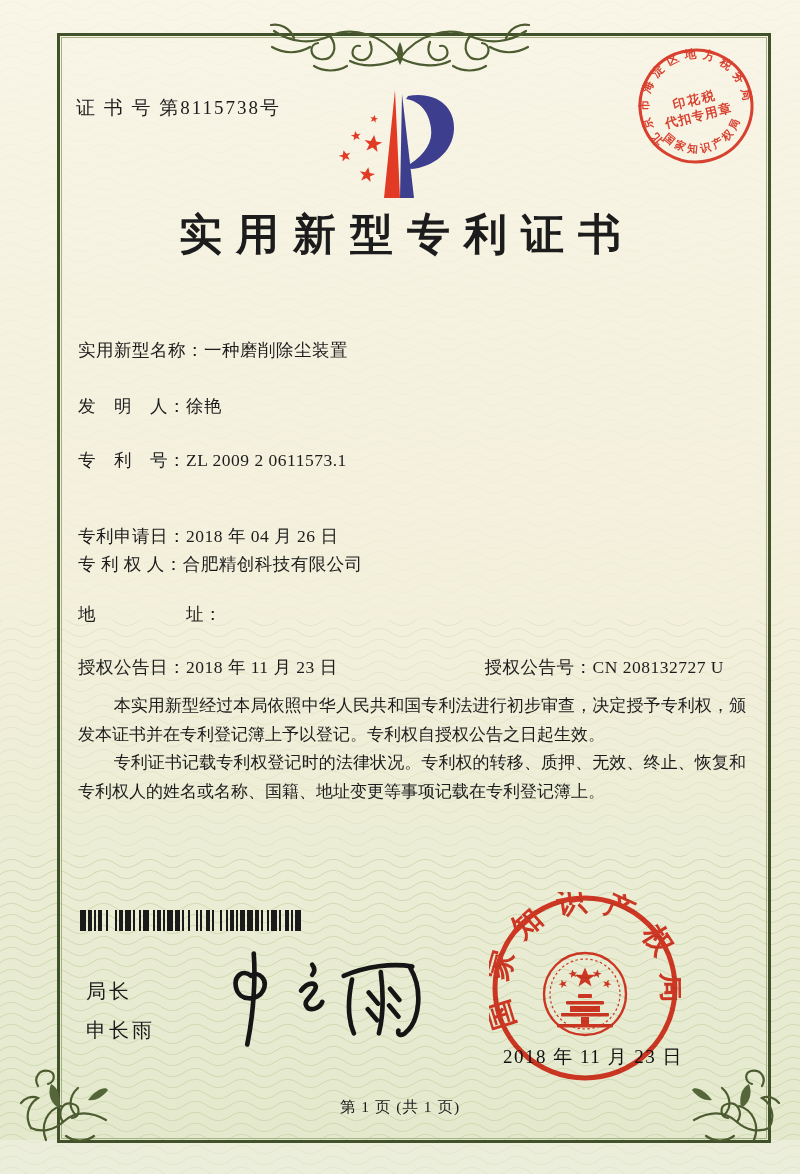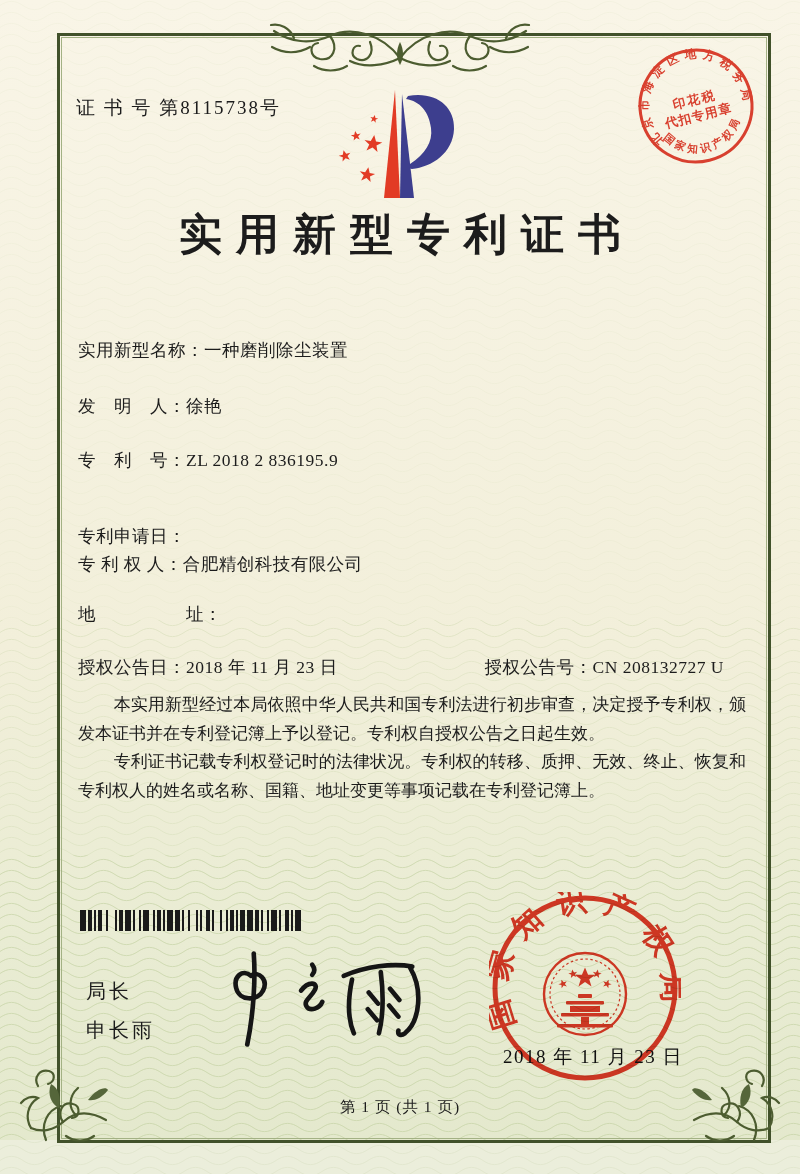--- a/index.html
+++ b/index.html
@@ -145,7 +145,7 @@
   </div>
   <div class="frow" style="top:446px">
     <span class="fl">专　利　号：</span>
-    <span class="fv">ZL 2018 2 836195.9</span>
+    <span class="fv">ZL 2009 2 0611573.1</span>
   </div>
   <div class="frow" style="top:522px">
     <span class="fl">专利申请日：</span>

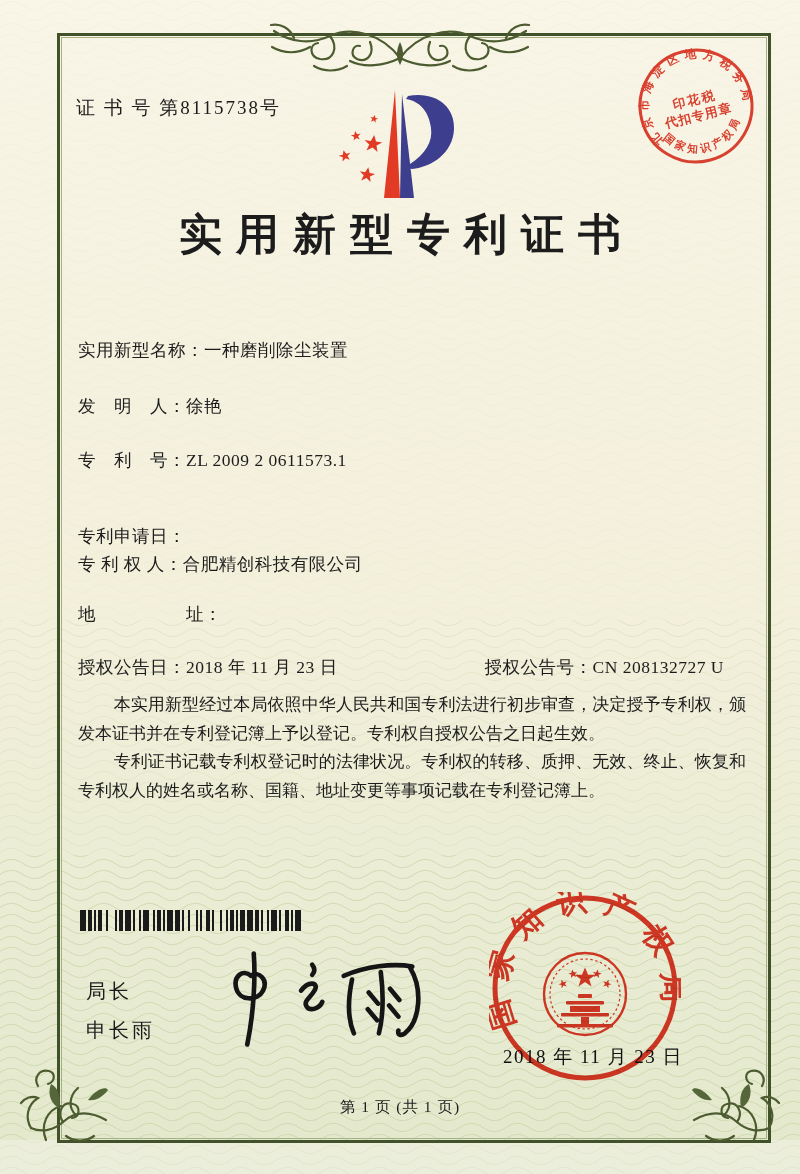--- a/index.html
+++ b/index.html
@@ -149,6 +149,7 @@
   </div>
   <div class="frow" style="top:522px">
     <span class="fl">专利申请日：</span>
+    <span class="fv">2018 年 04 月 26 日</span>
   </div>
   <div class="frow" style="top:550px">
     <span class="fl">专 利 权 人：</span>

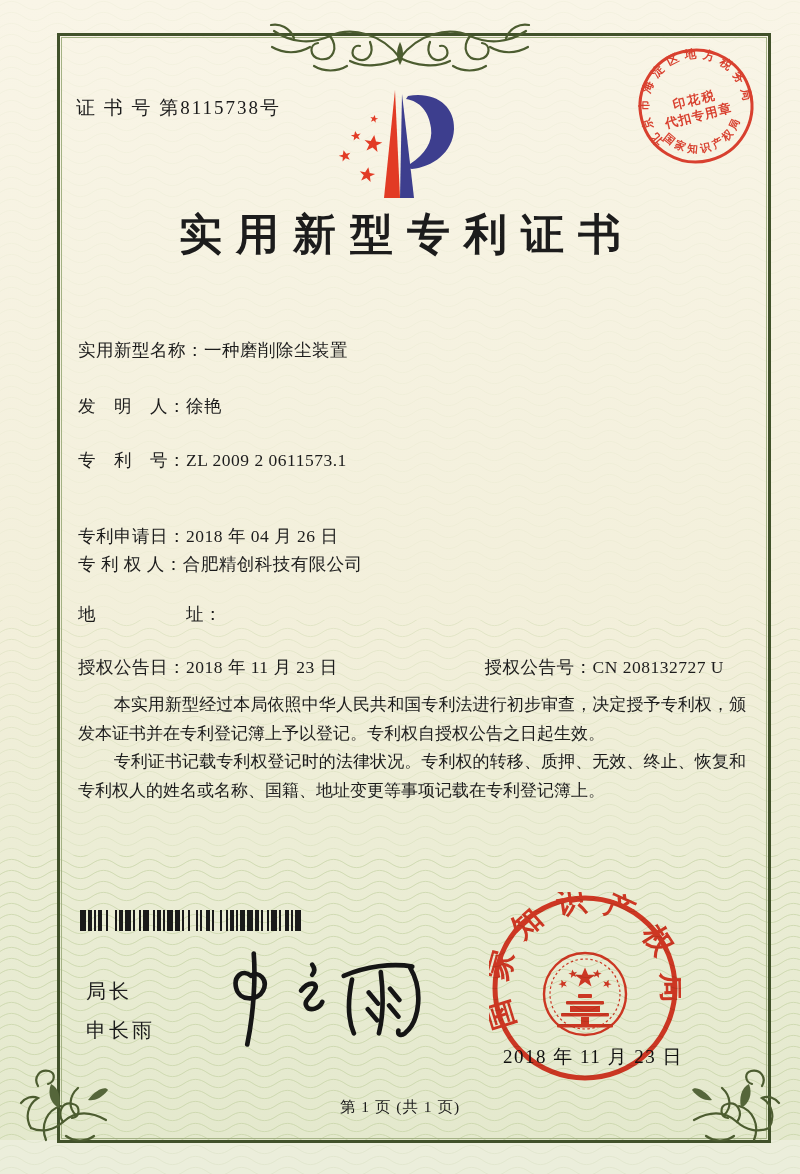--- a/index.html
+++ b/index.html
@@ -19,7 +19,7 @@
   .frow.addr .fv{max-width:500px;}
   .frow.last .rgrp{margin-left:auto;display:flex;}
   .frow.last{width:646px;}
-  .body-text{position:absolute;left:78px;top:692px;width:668px;z-index:3;font-size:17px;line-height:1.69;text-align:justify;font-family:Liberation Mono, monospace;}
+  .body-text{position:absolute;left:78px;top:692px;width:668px;z-index:3;font-size:17px;line-height:1.69;text-align:justify;}
   .body-text p{margin:0;text-indent:2.1em;}
   .barcode{position:absolute;left:80px;top:910px;width:224px;height:21px;z-index:3;font-size:0;}
   .barcode i{display:inline-block;height:100%;}

